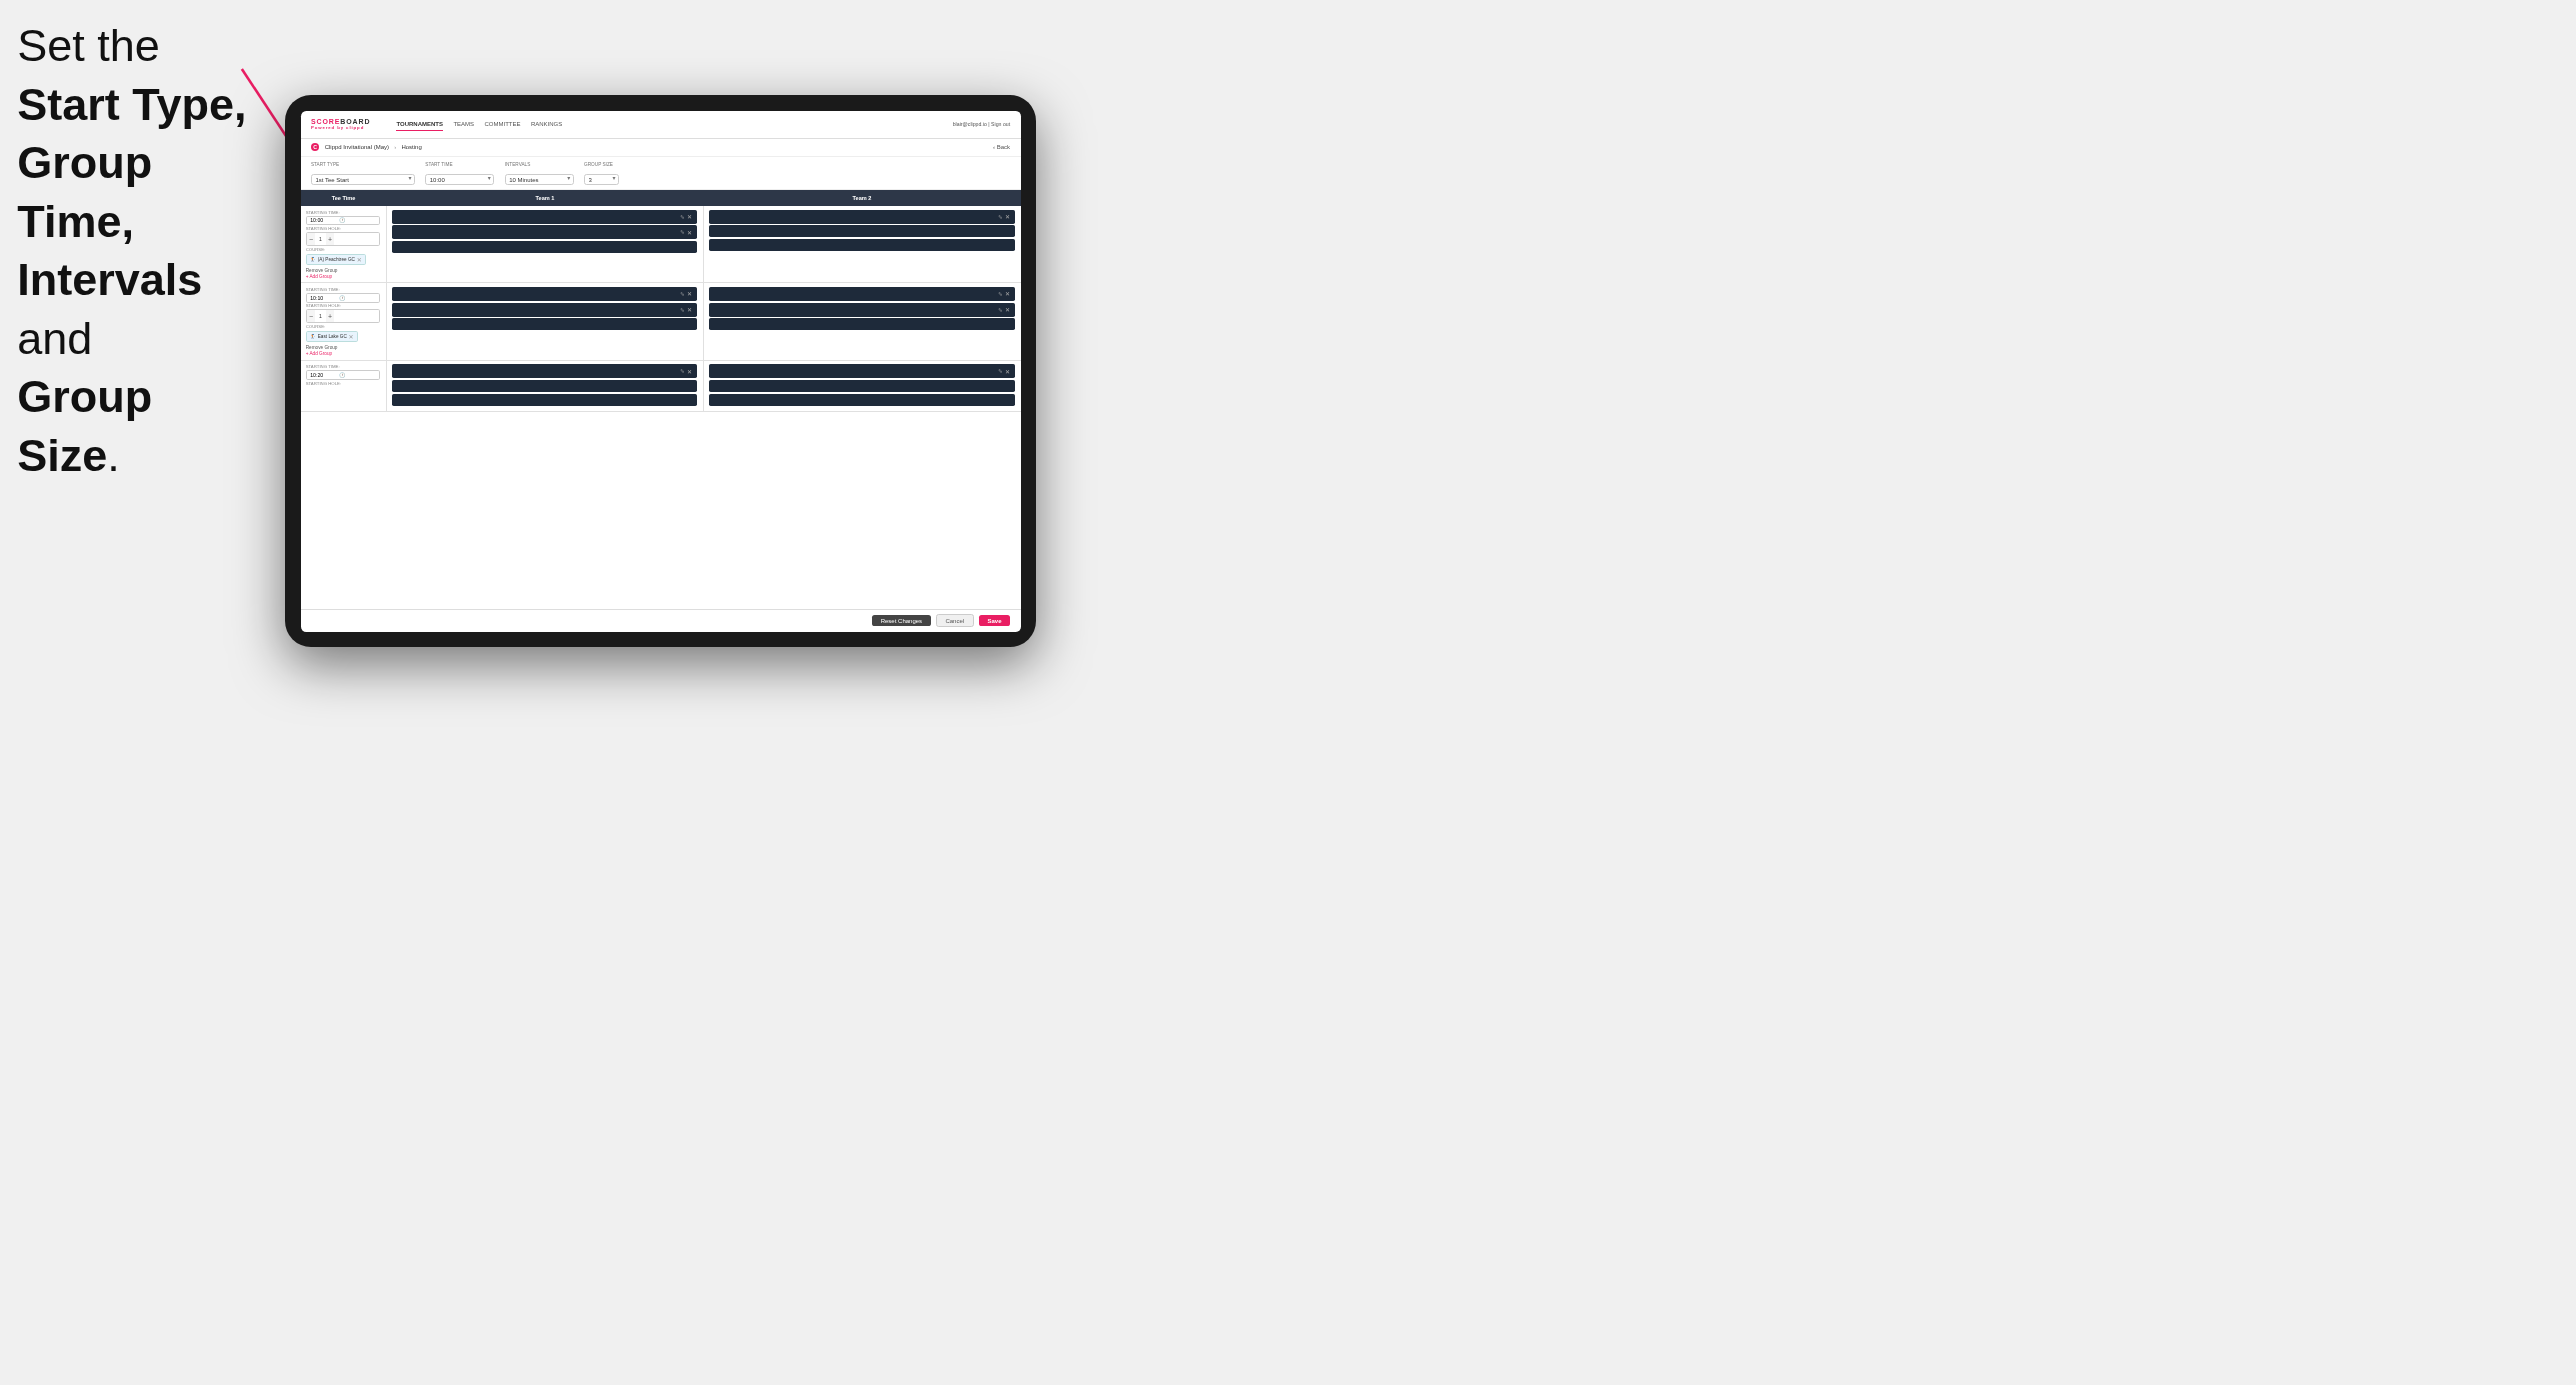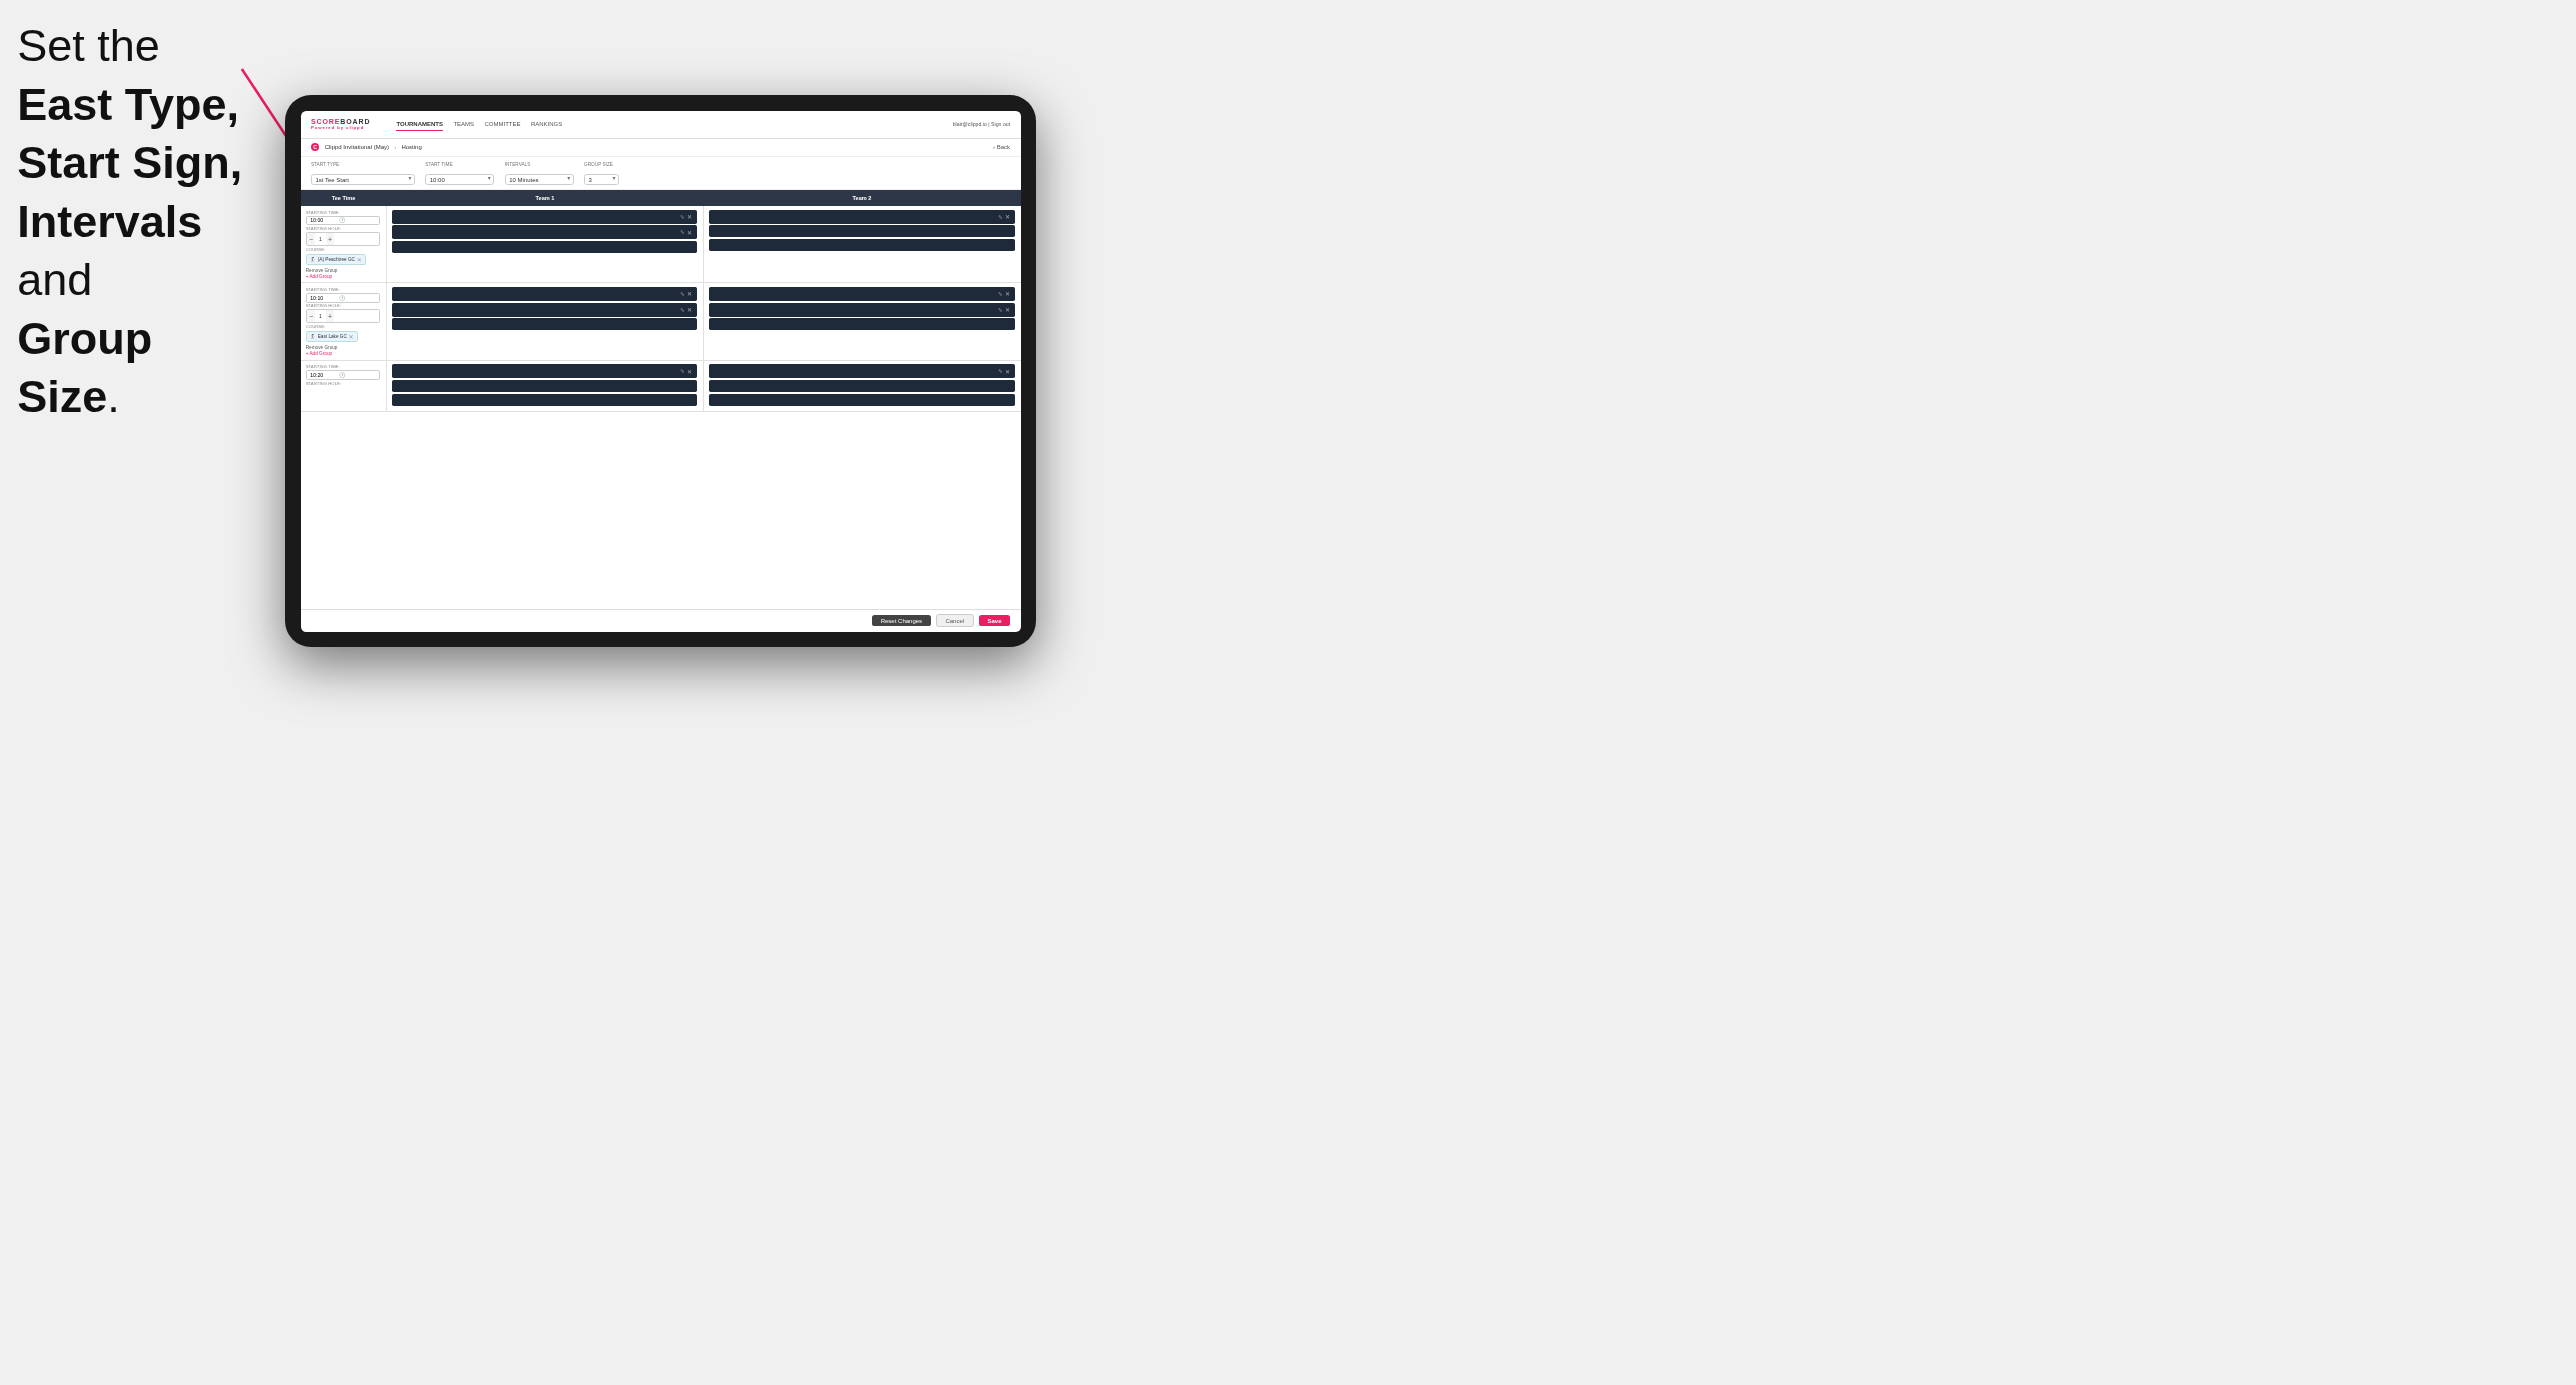--- a/index.html
+++ b/index.html
@@ -372,7 +372,7 @@
 <body>
 
 <div class="instruction">
-  Set the <strong>East Type,</strong><br>
+  Set the <strong>Start Type,</strong><br>
   <strong>Start Sign,</strong><br>
   <strong>Intervals</strong> and<br>
   <strong>Group Size</strong>.

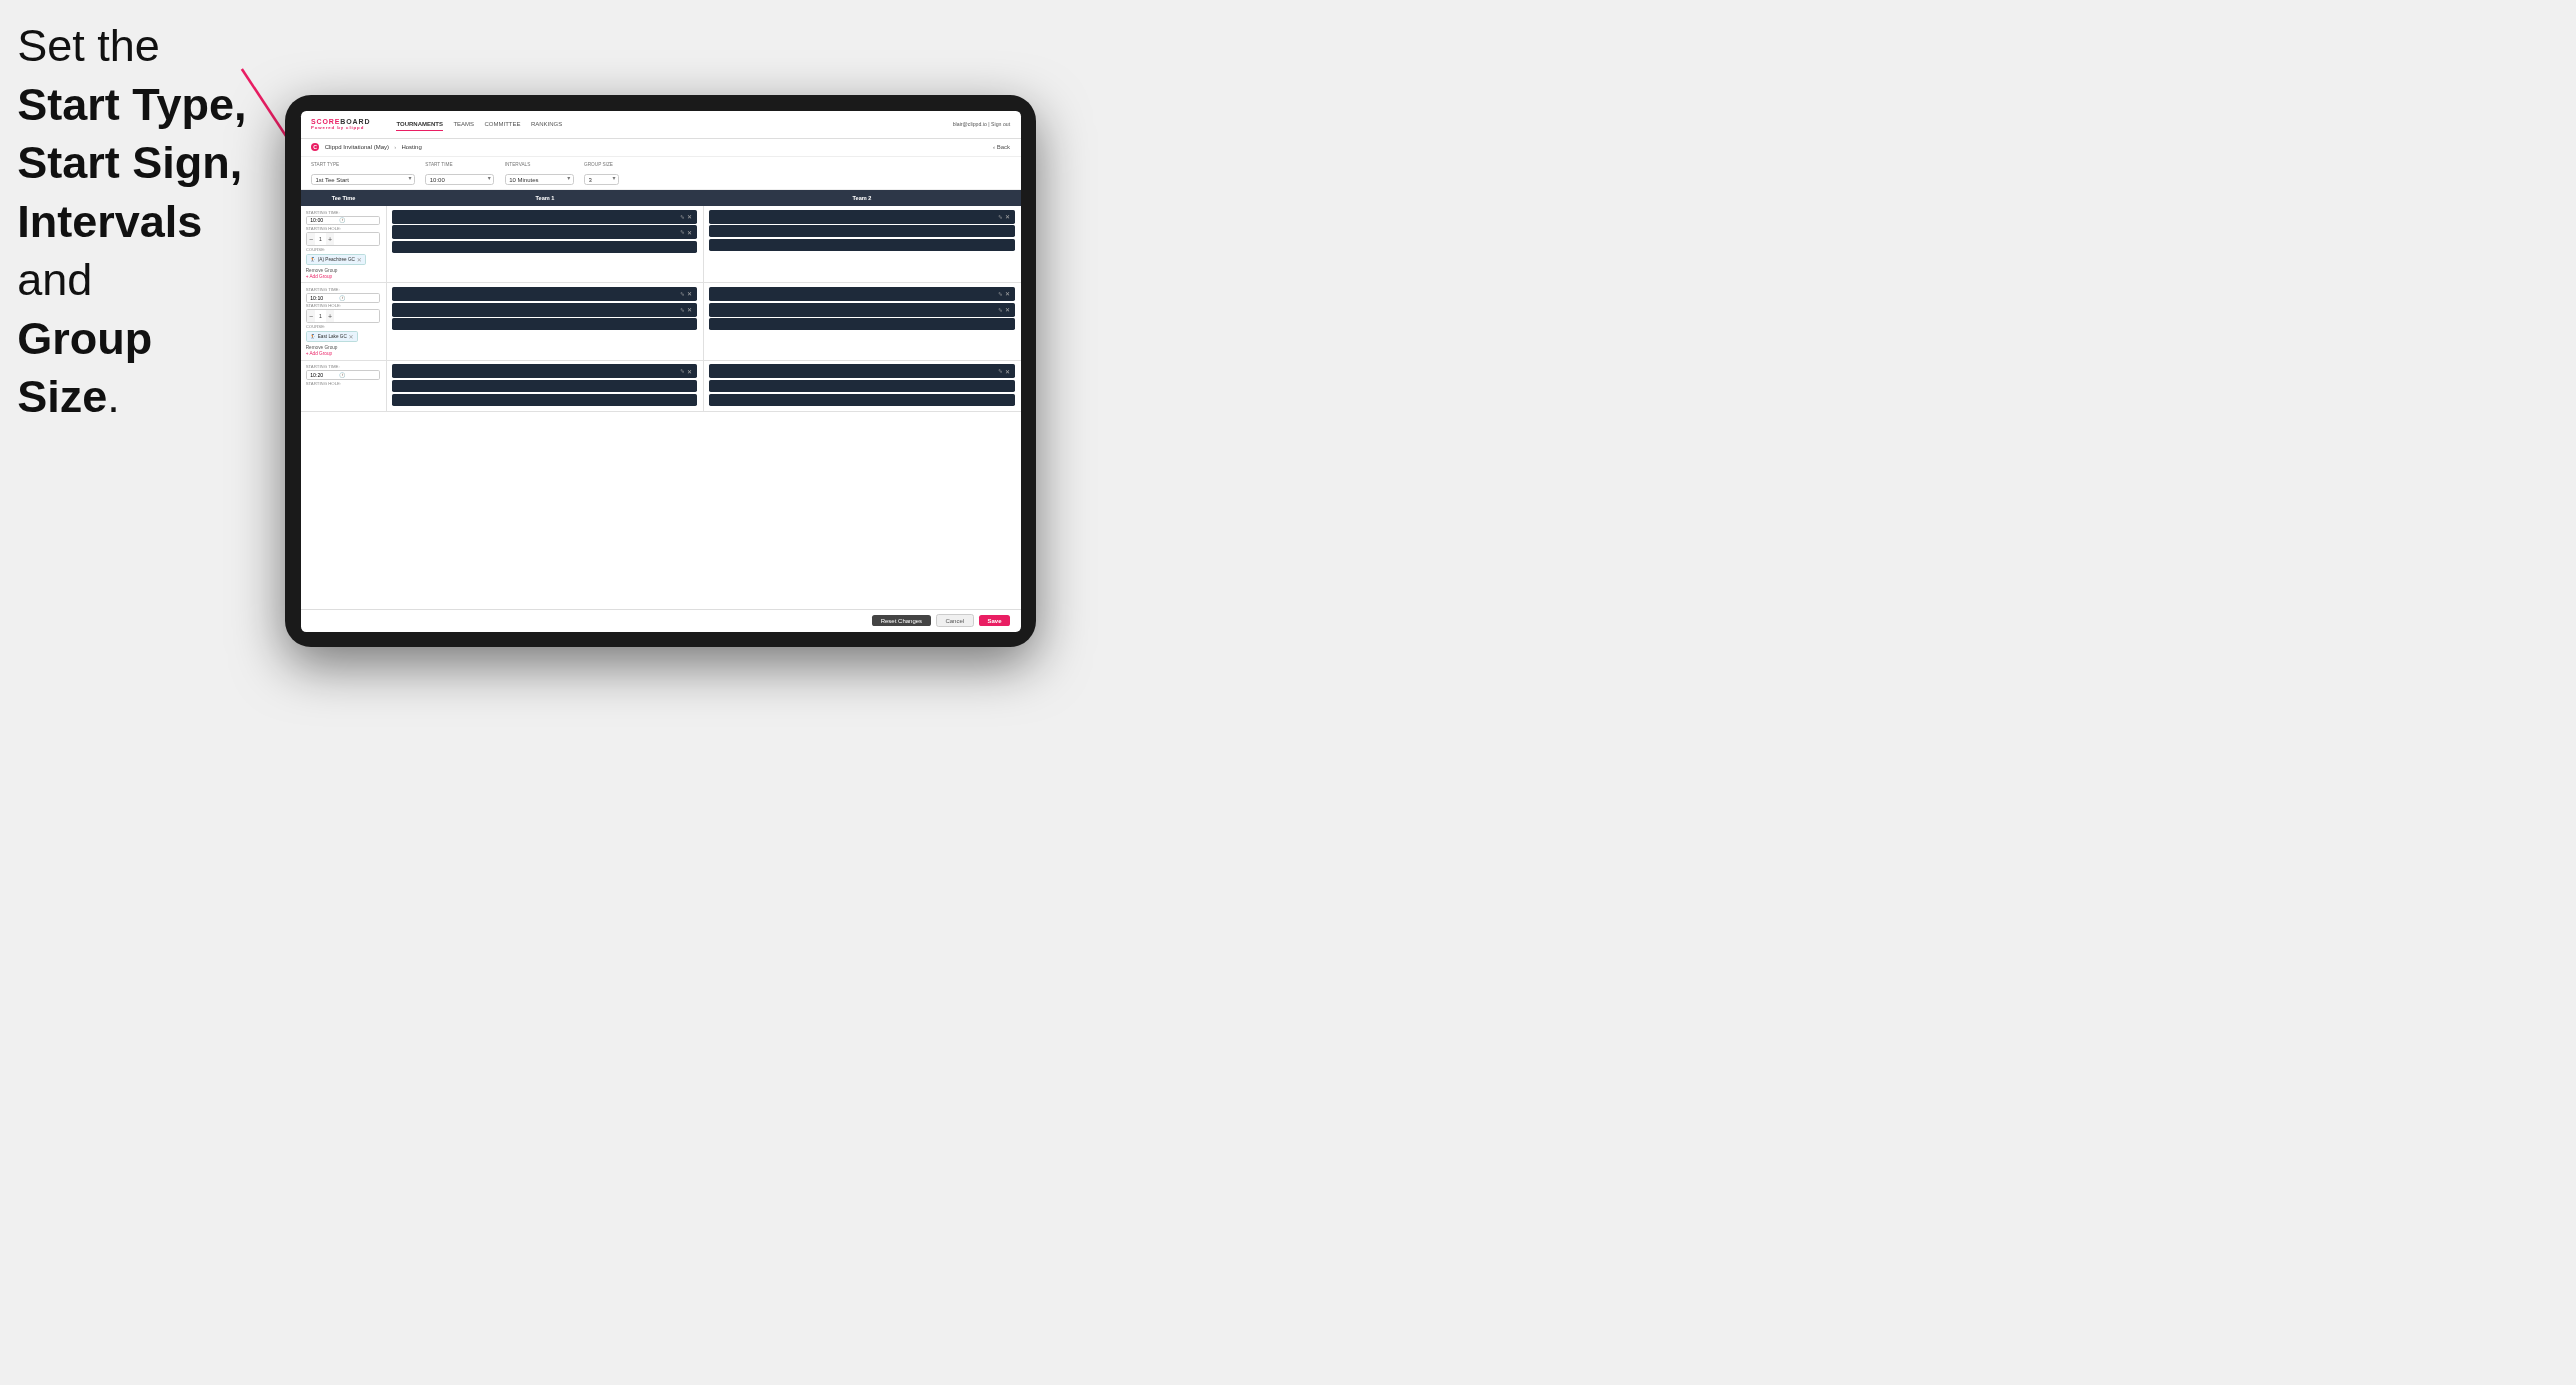--- a/index.html
+++ b/index.html
@@ -373,7 +373,7 @@
 
 <div class="instruction">
   Set the <strong>Start Type,</strong><br>
-  <strong>Start Sign,</strong><br>
+  <strong>Group Time,</strong><br>
   <strong>Intervals</strong> and<br>
   <strong>Group Size</strong>.
 </div>

